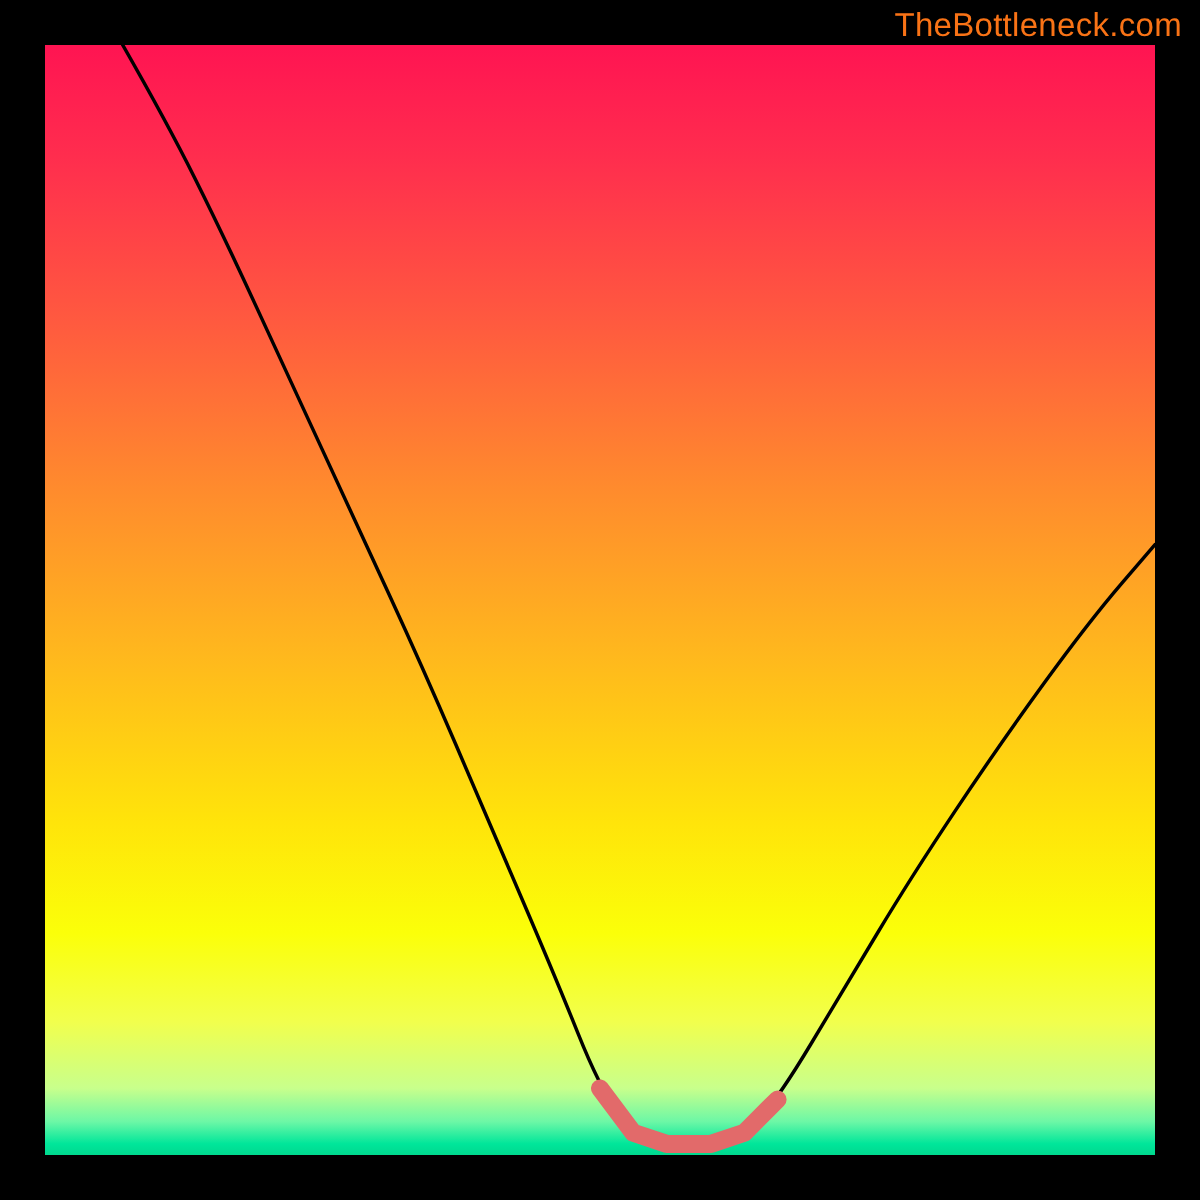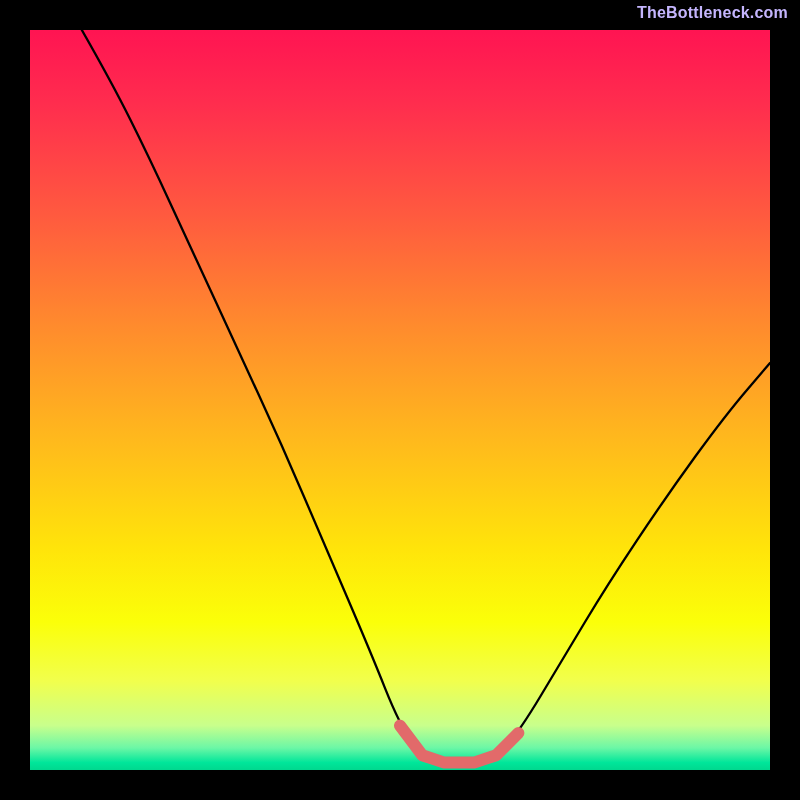--- a/index.html
+++ b/index.html
@@ -21,9 +21,9 @@
     position: absolute;
     top: 4px;
     right: 12px;
-    color: #c4b5fd;
-    font-size: 16px;
-    font-weight: 700;
+    color: #f97316;
+    font-size: 22px;
+    font-weight: 400;
     letter-spacing: 0.2px;
     z-index: 10;
   }

